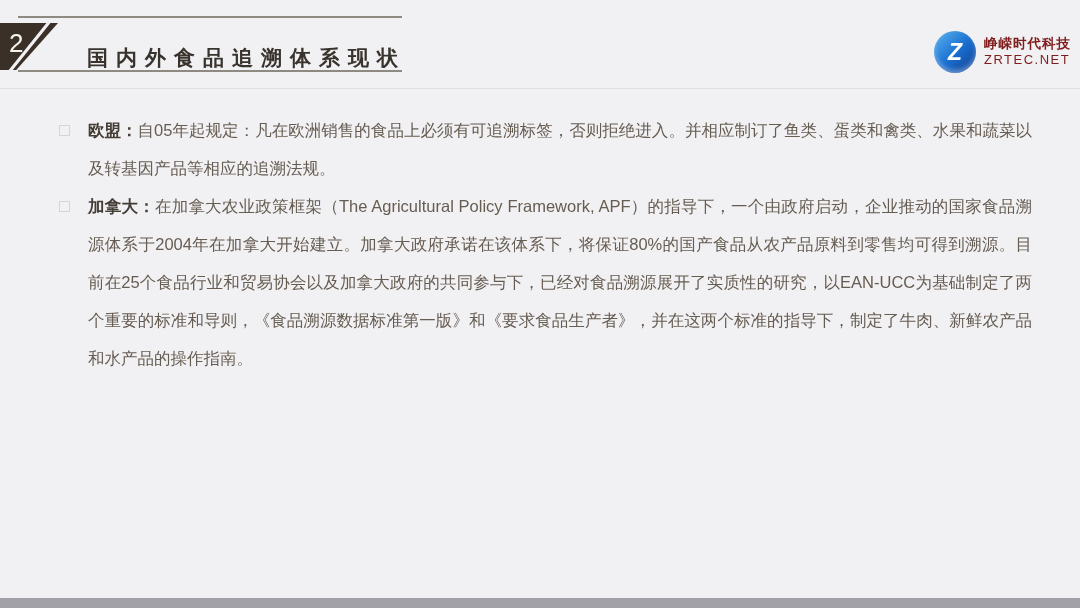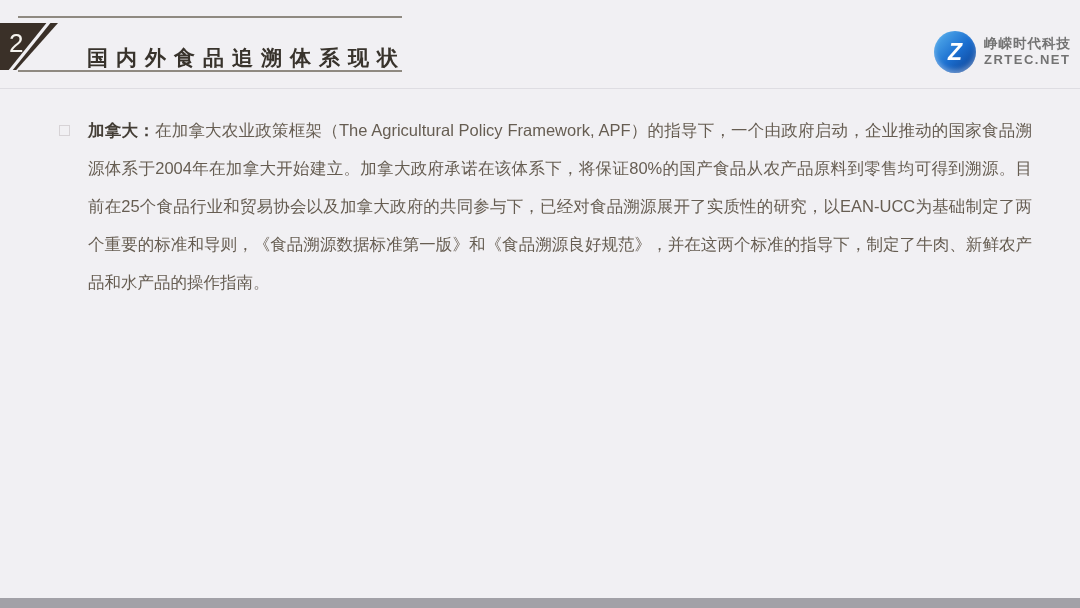--- a/index.html
+++ b/index.html
@@ -32,7 +32,7 @@
     color:#ffffff; font-weight:bold; font-style:italic; font-size:23px;
     display:flex; align-items:center; justify-content:center;
     box-shadow:inset 0 -3px 5px rgba(255,255,255,0.35); }
-  .logo-text { margin-left:8px; color:#737373; line-height:1.15; }
+  .logo-text { margin-left:8px; color:#7f1d1d; line-height:1.15; }
   .logo-cn { font-size:13.5px; font-weight:bold; letter-spacing:1px; }
   .logo-en { font-size:13px; font-weight:bold; letter-spacing:1.5px; margin-top:2px; }
   

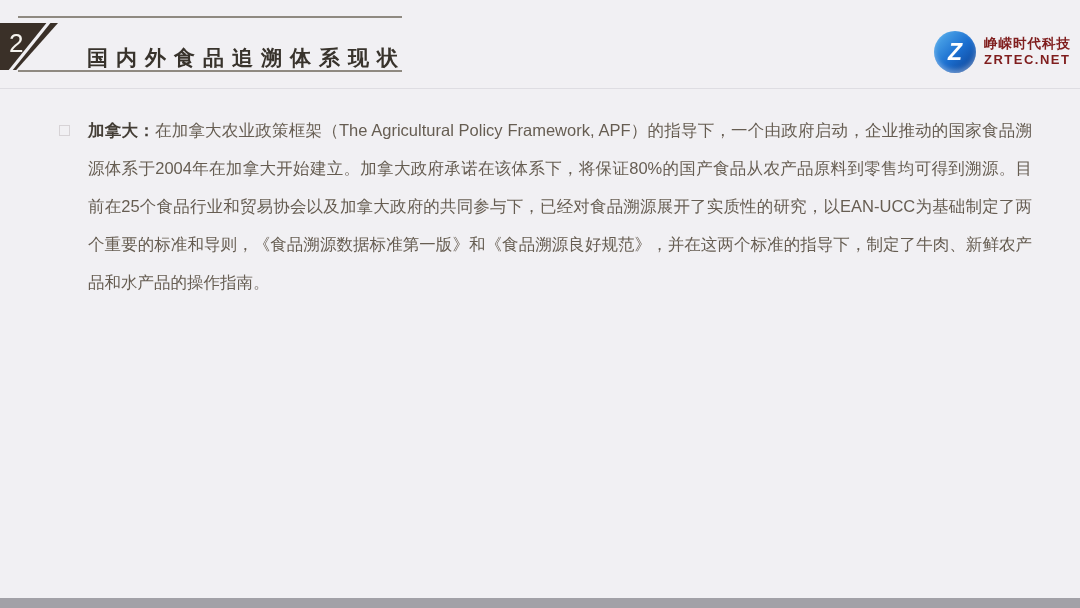--- a/index.html
+++ b/index.html
@@ -34,7 +34,7 @@
     box-shadow:inset 0 -3px 5px rgba(255,255,255,0.35); }
   .logo-text { margin-left:8px; color:#7f1d1d; line-height:1.15; }
   .logo-cn { font-size:13.5px; font-weight:bold; letter-spacing:1px; }
-  .logo-en { font-size:13px; font-weight:bold; letter-spacing:1.5px; margin-top:2px; }
+  .logo-en { font-size:13px; font-weight:normal; letter-spacing:1.5px; margin-top:2px; }
   
   .content { position:absolute; top:111px; left:0; right:0; }
   .bullet { position:relative; margin:0 48px 0 88px; text-align:justify;

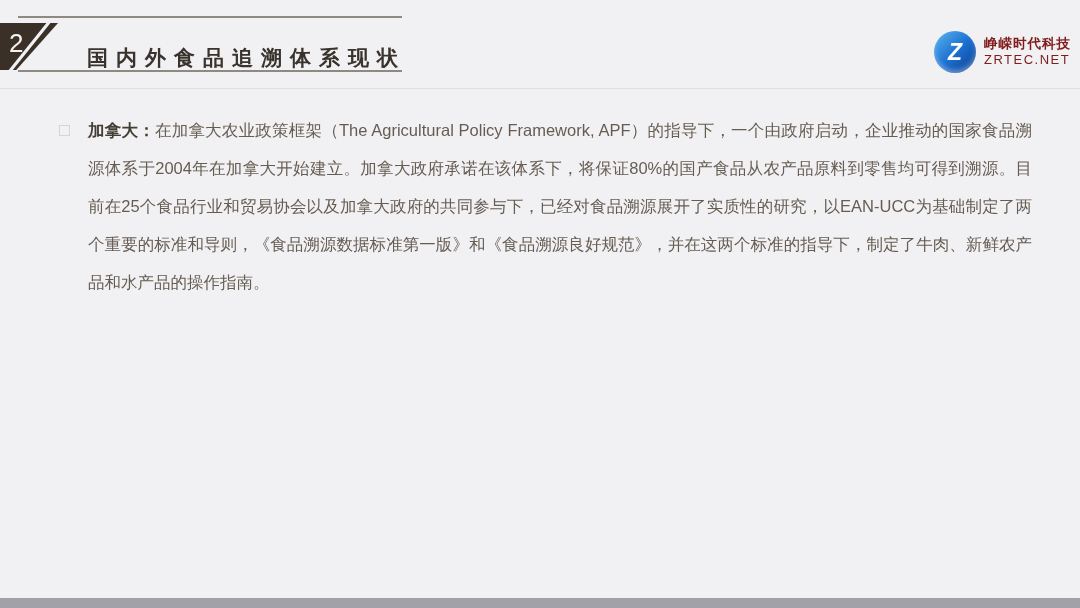--- a/index.html
+++ b/index.html
@@ -74,6 +74,10 @@
 
   <div class="content">
 
+    <p class="bullet">
+      <span class="bullet-marker"></span>
+      <b>欧盟：</b><span>自05年起规定：凡在欧洲销售的食品上必须有可追溯标签，否则拒绝进入。并相应制订了鱼类、蛋类和禽类、水果和蔬菜以及转基因产品等相应的追溯法规。</span>
+    </p>
 
 
     <p class="bullet">

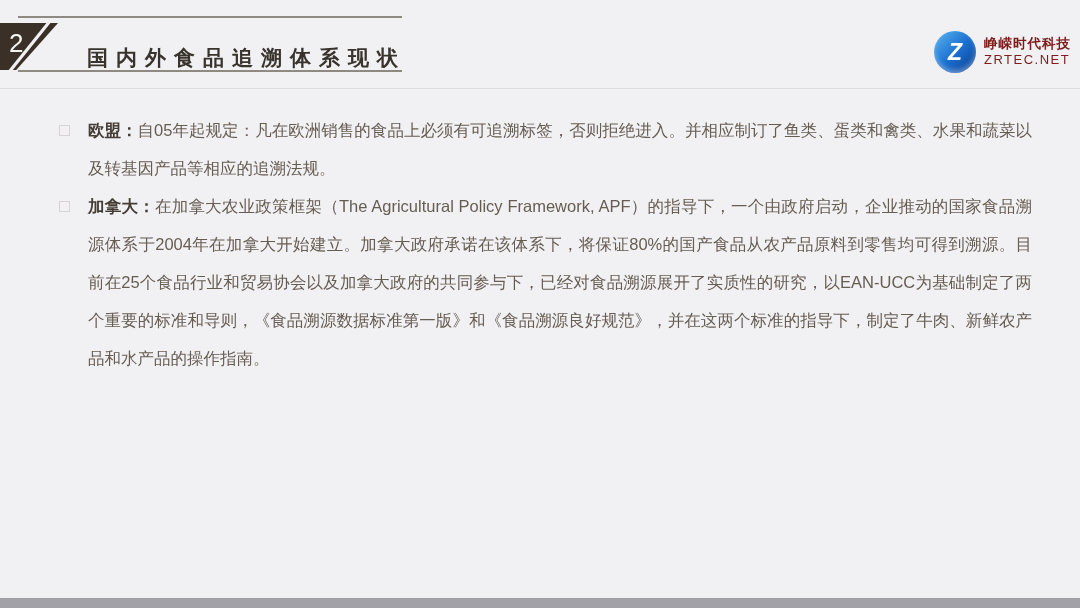--- a/index.html
+++ b/index.html
@@ -82,7 +82,7 @@
 
     <p class="bullet">
       <span class="bullet-marker"></span>
-      <b>加拿大：</b><span>在加拿大农业政策框架（The Agricultural Policy Framework, APF）的指导下，一个由政府启动，企业推动的国家食品溯源体系于2004年在加拿大开始建立。加拿大政府承诺在该体系下，将保证80%的国产食品从农产品原料到零售均可得到溯源。目前在25个食品行业和贸易协会以及加拿大政府的共同参与下，已经对食品溯源展开了实质性的研究，以EAN-UCC为基础制定了两个重要的标准和导则，《食品溯源数据标准第一版》和《食品溯源良好规范》，并在这两个标准的指导下，制定了牛肉、新鲜农产品和水产品的操作指南。</span>
+      <b>加拿大：</b><span>在加拿大农业政策框架（The Agricultural Policy Framework, APF）的指导下，一个由政府启动，企业推动的国家食品溯源体系于2004年在加拿大开始建立。加拿大政府承诺在该体系下，将保证80%的国产食品从农产品原料到零售均可得到溯源。目前在25个食品行业和贸易协会以及加拿大政府的共同参与下，已经对食品溯源展开了实质性的研究，以EAN-UCC为基础制定了两个重要的标准和导则，《食品溯源数据标准第一版》和《要求食品生产者》，并在这两个标准的指导下，制定了牛肉、新鲜农产品和水产品的操作指南。</span>
     </p>
 
 

